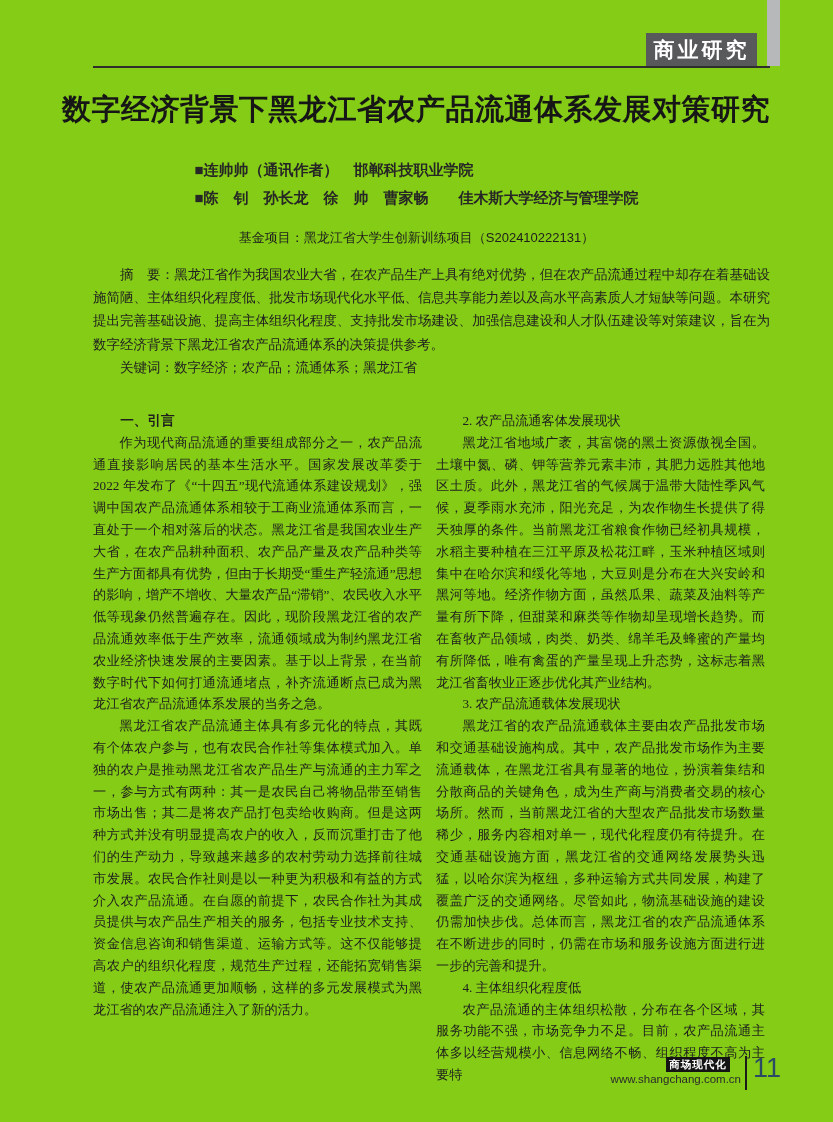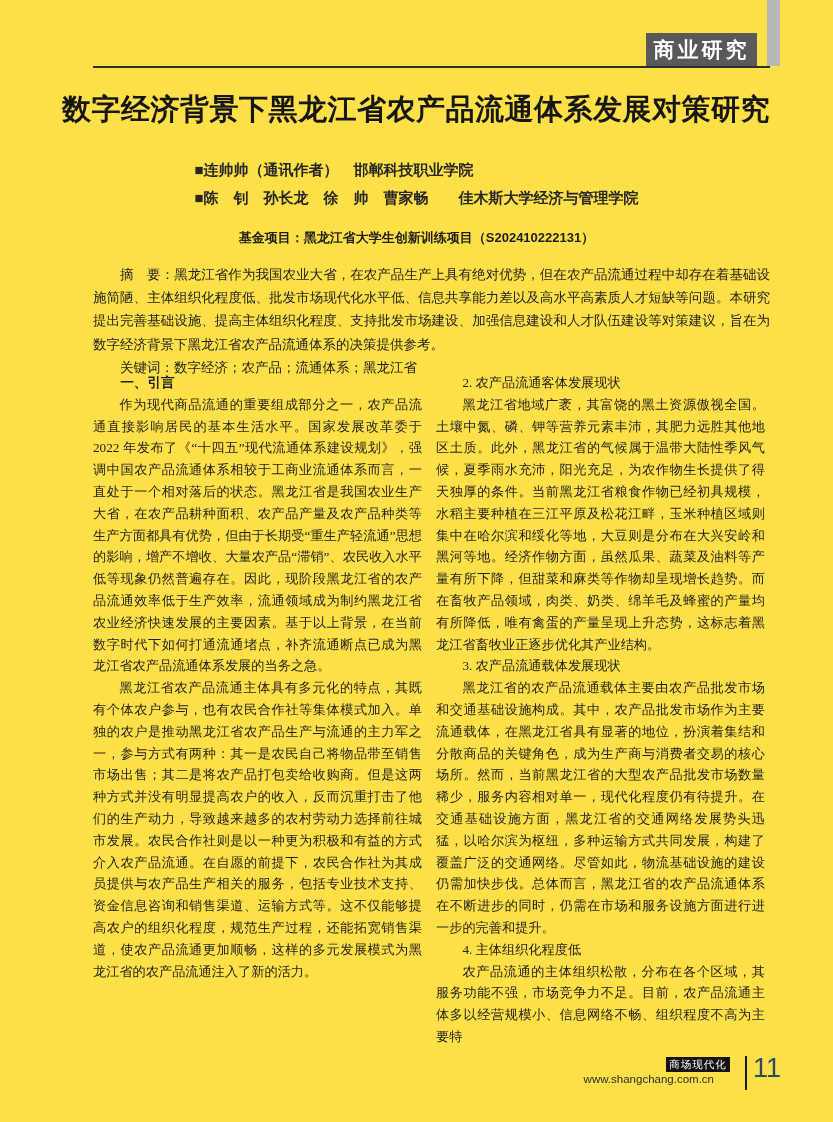--- a/index.html
+++ b/index.html
@@ -5,7 +5,7 @@
   html,body { margin:0; padding:0; background:#e8e8e8; }
   .page {
     position:relative; width:833px; height:1122px; margin:0 auto;
-    background:#fde047; overflow:hidden; color:#1f1f1f;
+    background:#84cc16; overflow:hidden; color:#1f1f1f;
     font-family:"Liberation Serif", serif;
   }
   

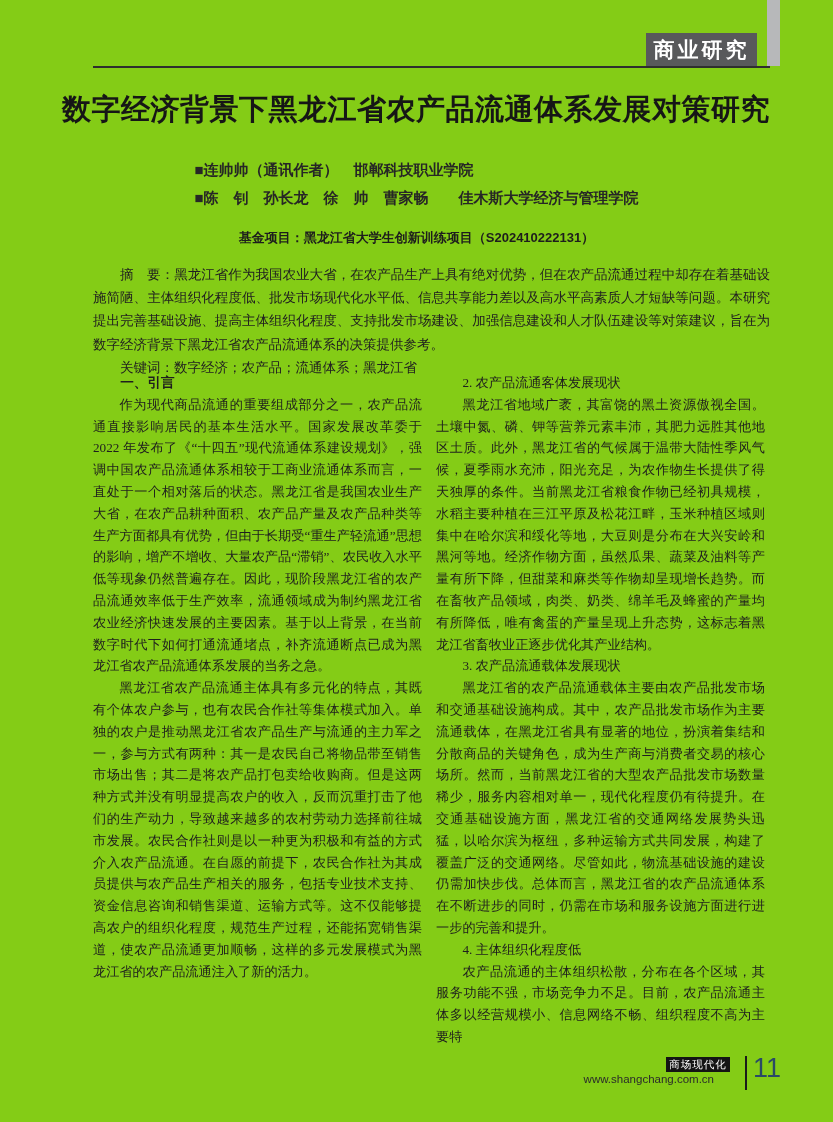--- a/index.html
+++ b/index.html
@@ -30,7 +30,7 @@
   }
   .fund {
     position:absolute; left:0; top:229px; width:833px; text-align:center;
-    font-family:"Liberation Sans", sans-serif; font-weight:bold; font-size:13px; color:#1d1d1d;
+    font-family:"Liberation Sans", sans-serif; font-weight:normal; font-size:13px; color:#1d1d1d;
   }
   
   .abstract {

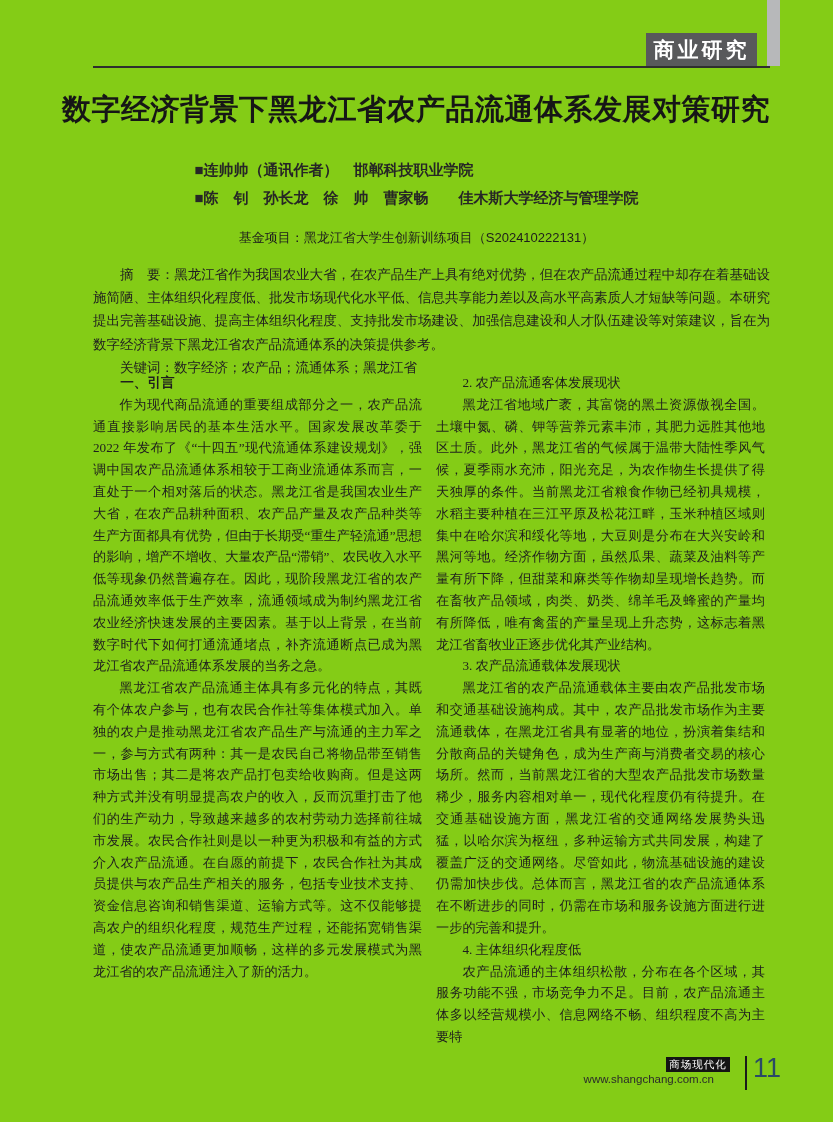--- a/index.html
+++ b/index.html
@@ -40,7 +40,7 @@
   .abstract p { margin:0; text-indent:2em; }
   .ab-label { font-family:"Liberation Sans", sans-serif; font-weight:normal; }
   
-  .columns { position:absolute; left:93px; top:372px; width:677px; display:flex; gap:14px; }
+  .columns { position:absolute; left:93px; top:410px; width:677px; display:flex; gap:14px; }
   .col { width:329px; font-size:13.2px; line-height:21.8px; text-align:justify; color:#1e1e1e; }
   .col p { margin:0; text-indent:2em; }
   .col p.h { font-family:"Liberation Sans", sans-serif; font-weight:bold; font-size:13.6px; }

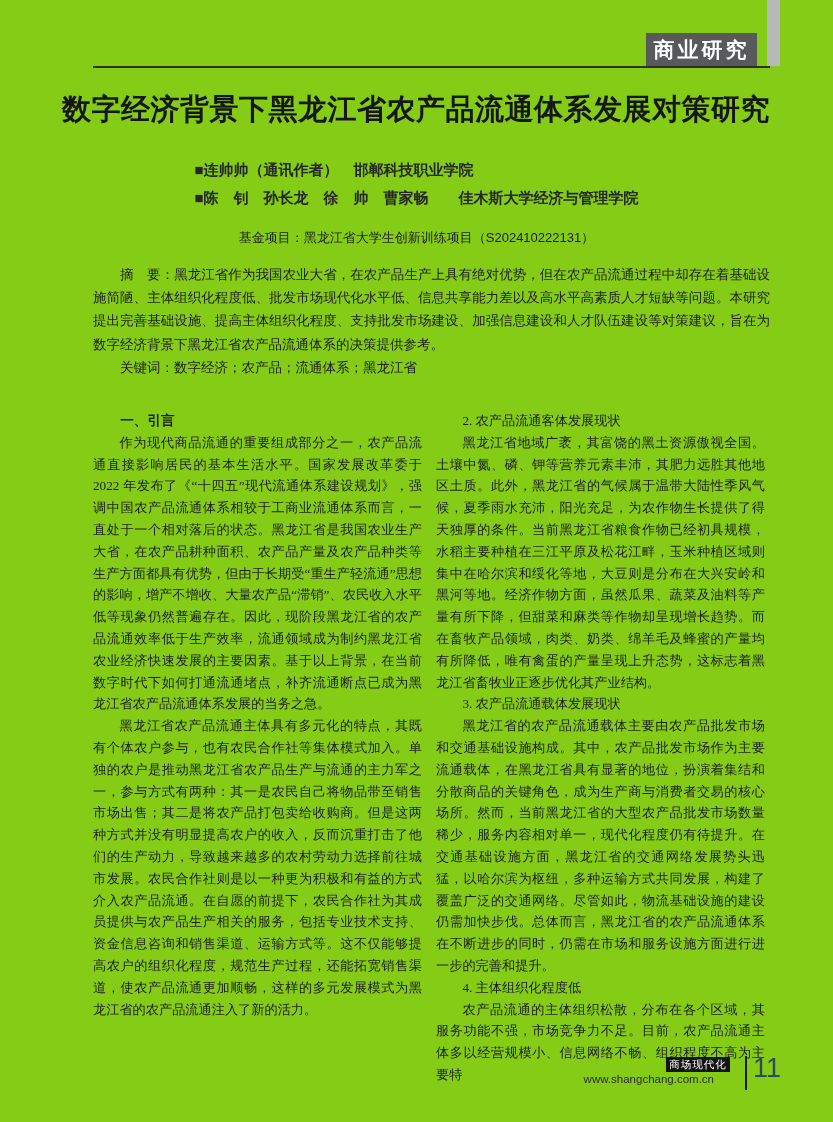--- a/index.html
+++ b/index.html
@@ -48,7 +48,7 @@
   .journal-badge {
     position:absolute; left:666px; top:1057px; width:64px; height:15px;
     background:#141414; color:#ffffff; text-align:center; line-height:15px;
-    font-family:"Liberation Sans", sans-serif; font-weight:normal; font-size:10.5px; letter-spacing:1px;
+    font-family:"Liberation Sans", sans-serif; font-weight:bold; font-size:10.5px; letter-spacing:1px;
   }
   .website {
     position:absolute; left:569px; top:1073px; width:145px; text-align:right;

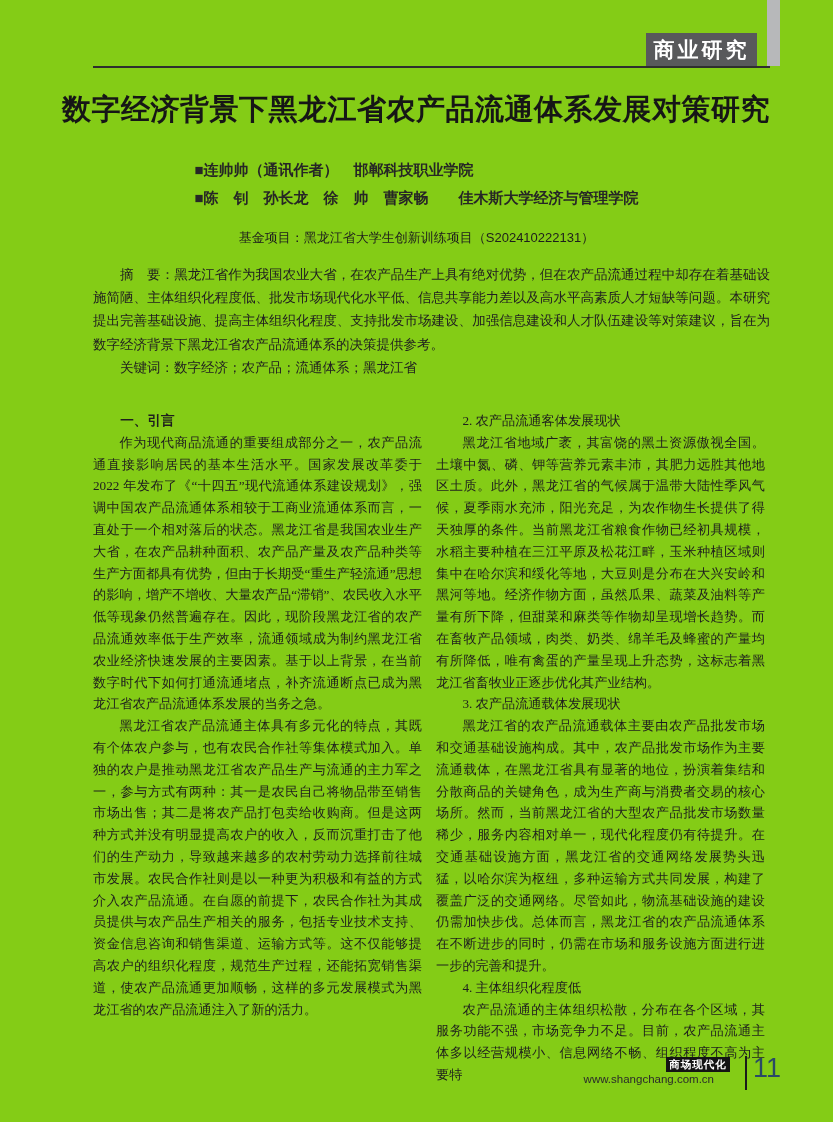--- a/index.html
+++ b/index.html
@@ -51,7 +51,7 @@
     font-family:"Liberation Sans", sans-serif; font-weight:bold; font-size:10.5px; letter-spacing:1px;
   }
   .website {
-    position:absolute; left:569px; top:1073px; width:145px; text-align:right;
+    position:absolute; left:596px; top:1073px; width:145px; text-align:right;
     font-family:"Liberation Sans", sans-serif; font-size:11.5px; color:#2b2b2b;
   }
   .footer-divider { position:absolute; left:745px; top:1056px; width:2px; height:34px; background:#1b1b1b; }

